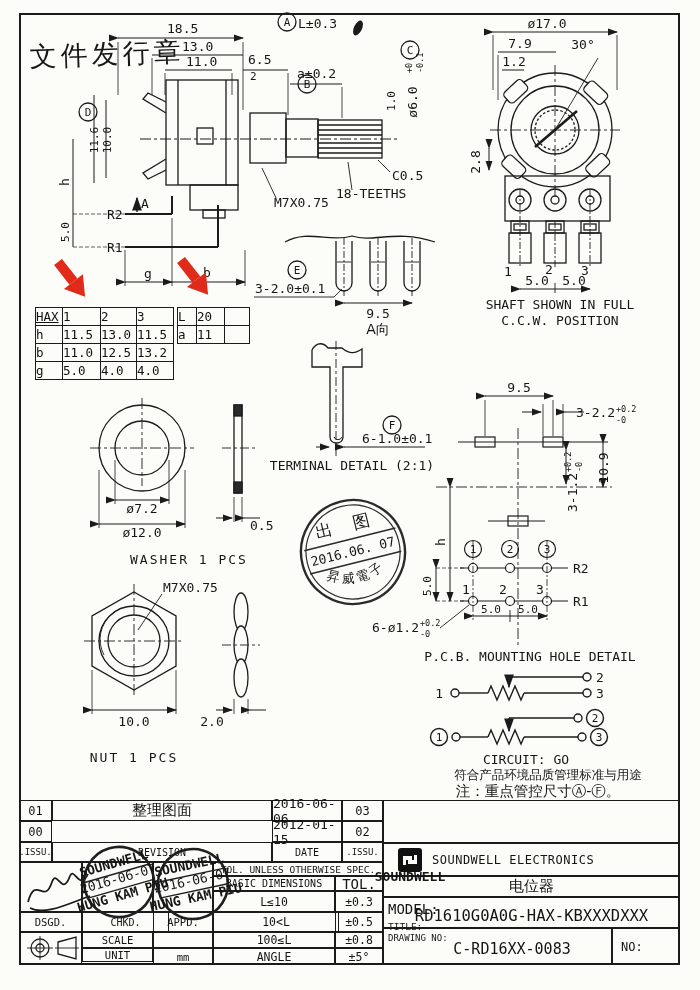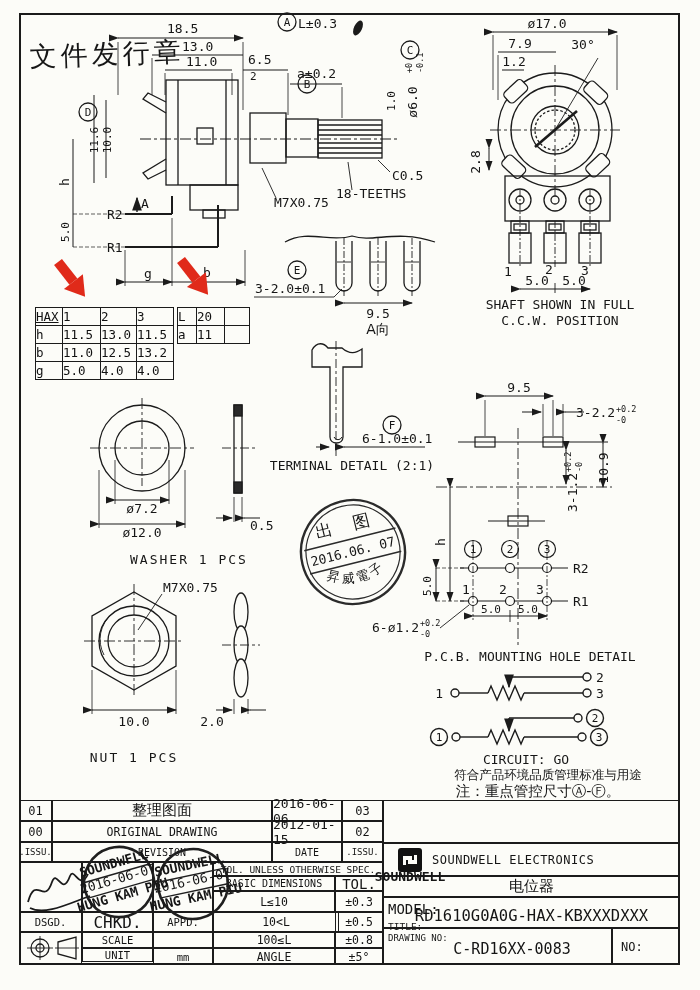--- a/index.html
+++ b/index.html
@@ -80,7 +80,6 @@
   <div class="cell" style="left:342px;top:800px;width:41px;height:21px;font-size:12px">03</div>
 
   <div class="cell" style="left:19px;top:821px;width:33px;height:21px;font-size:12px">00</div>
-  <div class="cell" style="left:52px;top:821px;width:220px;height:21px;font-size:11.5px">ORIGINAL DRAWING</div>
   <div class="cell" style="left:272px;top:821px;width:70px;height:21px;font-size:13px">2012-01-15</div>
   <div class="cell" style="left:342px;top:821px;width:41px;height:21px;font-size:12px">02</div>
 

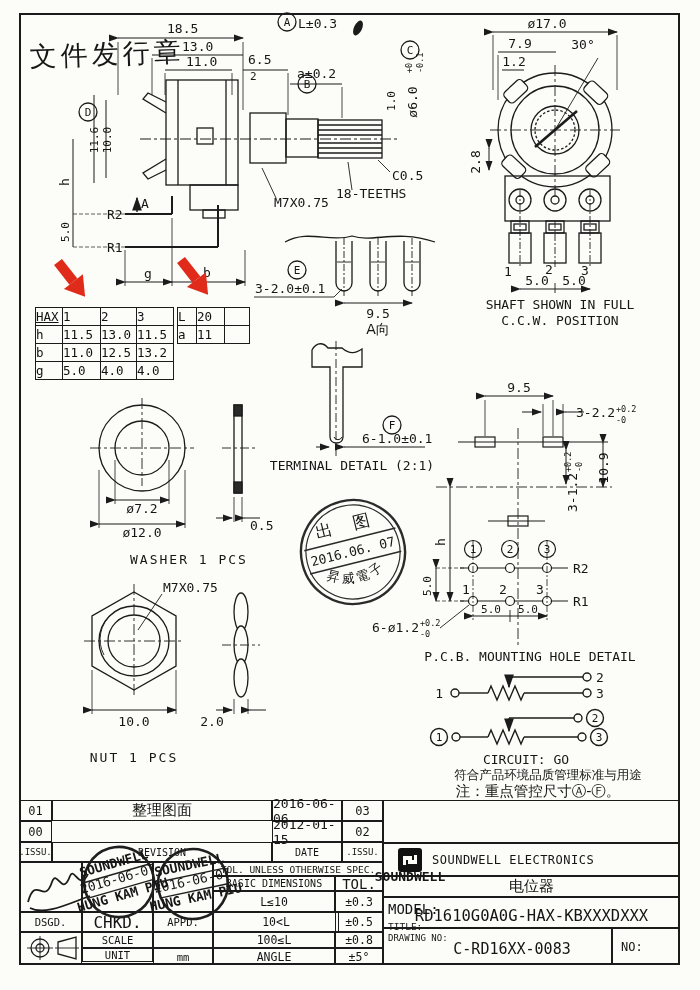--- a/index.html
+++ b/index.html
@@ -93,7 +93,7 @@
   <div class="cell" style="left:82px;top:862px;width:71px;height:50px;"></div>
   <div class="cell" style="left:153px;top:862px;width:60px;height:50px;"></div>
   <div class="cell" style="left:19px;top:912px;width:63px;height:20px;font-size:10.5px">DSGD.</div>
-  <div class="cell" style="left:82px;top:912px;width:71px;height:20px;font-size:16px">CHKD.</div>
+  <div class="cell" style="left:82px;top:912px;width:87px;height:20px;font-size:10px">CHKD.</div>
   <div class="cell" style="left:153px;top:912px;width:60px;height:20px;font-size:10.5px">APPD.</div>
   <div class="cell" style="left:19px;top:932px;width:63px;height:33px;"></div>
   <div class="cell" style="left:82px;top:932px;width:71px;height:16px;font-size:10.5px">SCALE</div>

